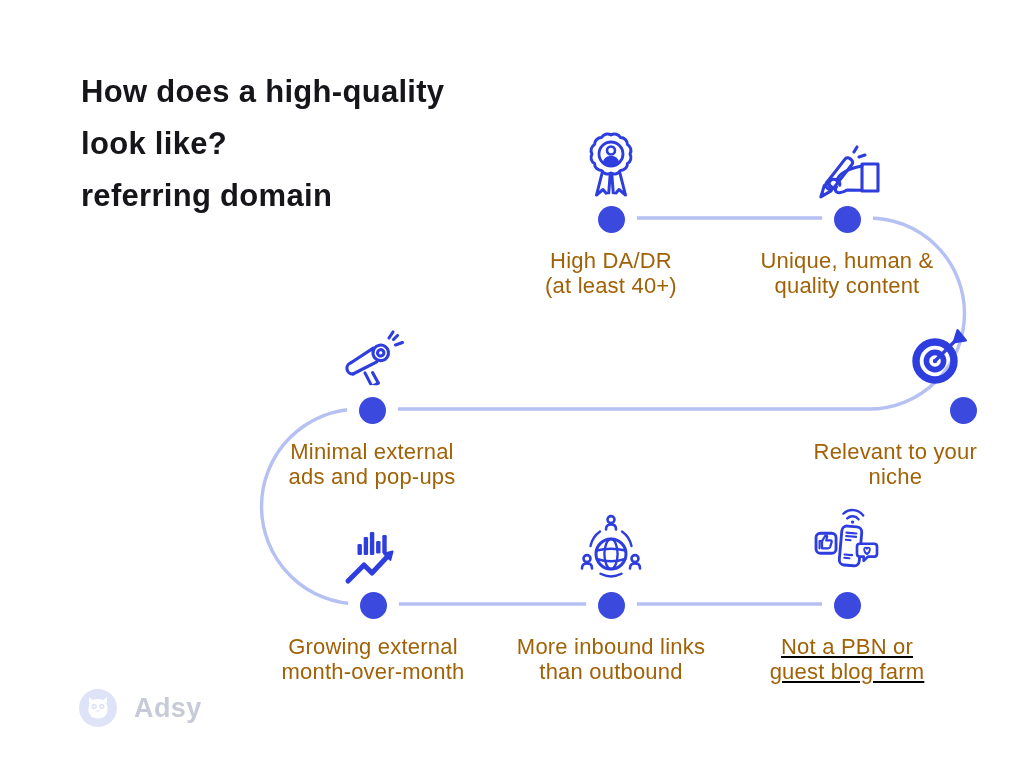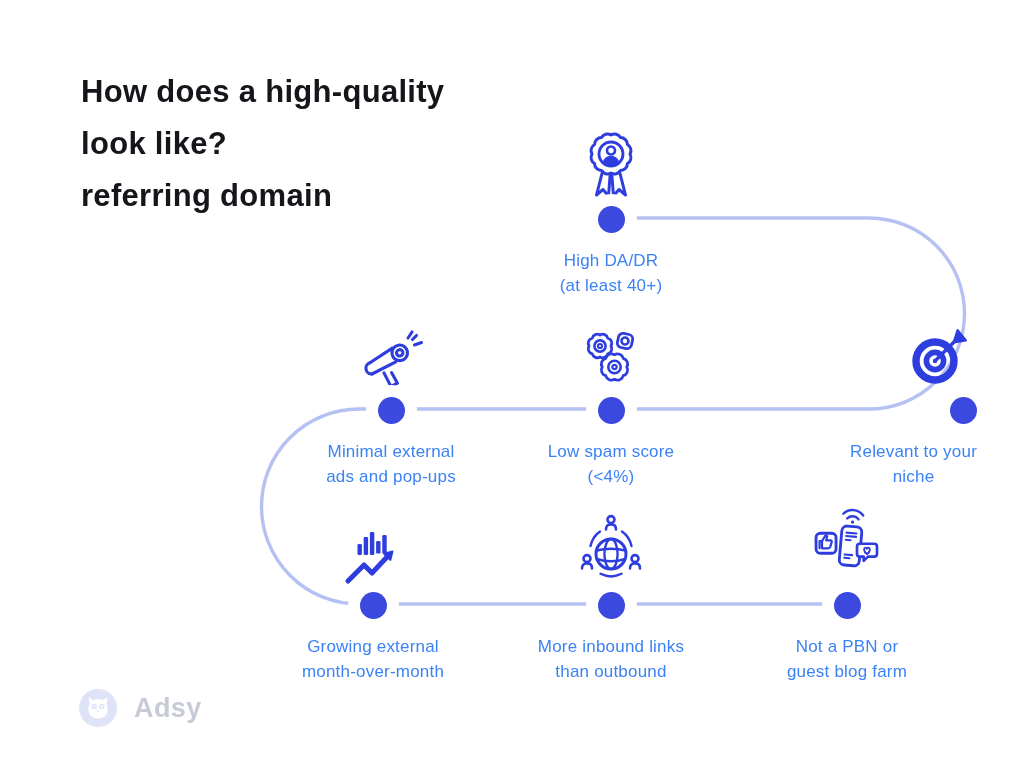--- a/index.html
+++ b/index.html
@@ -27,7 +27,7 @@
   }
   .label {
     margin-top:15px; text-align:center; white-space:pre-line;
-    font-size:17px; line-height:25px; color:#3b82f6; letter-spacing:0.2px;
+    font-size:22px; line-height:25px; color:#a16207; letter-spacing:0.2px;
   }
   .brand {
     position:absolute; left:55px; top:689px; z-index:3;

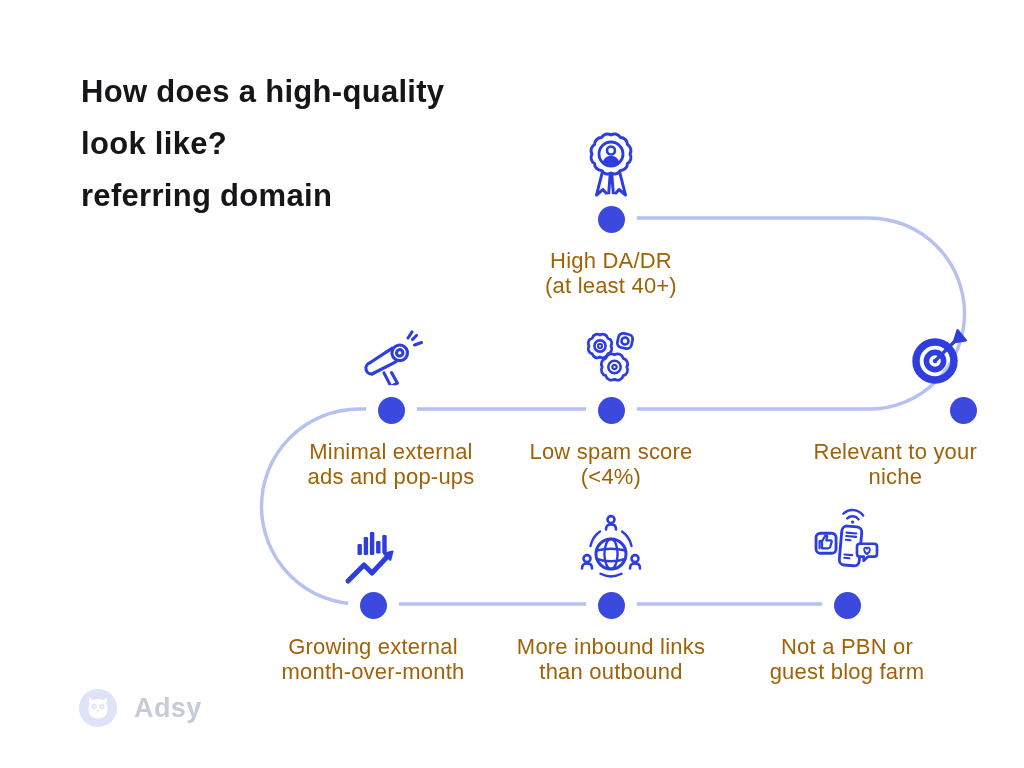--- a/index.html
+++ b/index.html
@@ -77,6 +77,28 @@
 (at least 40+)</div>
   </div>
 
+  <div class="node" style="left:823px; top:122px;">
+    <div class="icon-box">
+      <svg width="84" height="62" viewBox="-42 -42 84 62">
+        <g class="st" stroke-width="3.1">
+          <g transform="translate(-26,15) rotate(38)">
+            <rect x="-4.4" y="-48" width="8.8" height="37" rx="3.4"></rect>
+            <path d="M -4.4 -14.5 H 4.4"></path>
+            <path d="M -4.4 -11 L -0.2 0 L 4.2 -11"></path>
+            <path fill="#2e3ddd" stroke-width="1" d="M -1.8 -4.5 L 1.6 -4.5 L 0 0 Z"></path>
+          </g>
+          <path d="M 7 -30 L 10 -35"></path>
+          <path d="M 12 -25 L 18 -27"></path>
+          <path d="M 15 -16 C 7 -14.5 1 -12.5 -3.5 -9.5 C -7.5 -7 -9.5 -4 -10 -1.5 C -14.5 -4.5 -19.5 -1 -17.5 3.5 C -16.2 6.3 -12.8 6.8 -10.5 5 C -12.8 7.5 -11.3 11 -7.5 10.8 C -4.5 10.6 -2 9.3 0 8 L 15 8.2"></path>
+          <path d="M -10 -1.5 Q -6.5 0 -7.3 3.2"></path>
+          <rect x="15" y="-18" width="16" height="27"></rect>
+        </g>
+      </svg>
+    </div>
+    <div class="dot"></div>
+    <div class="label">Unique, human &amp;
+quality content</div>
+  </div>
 
   <div class="node" style="left:367px; top:313px;">
     <div class="icon-box">

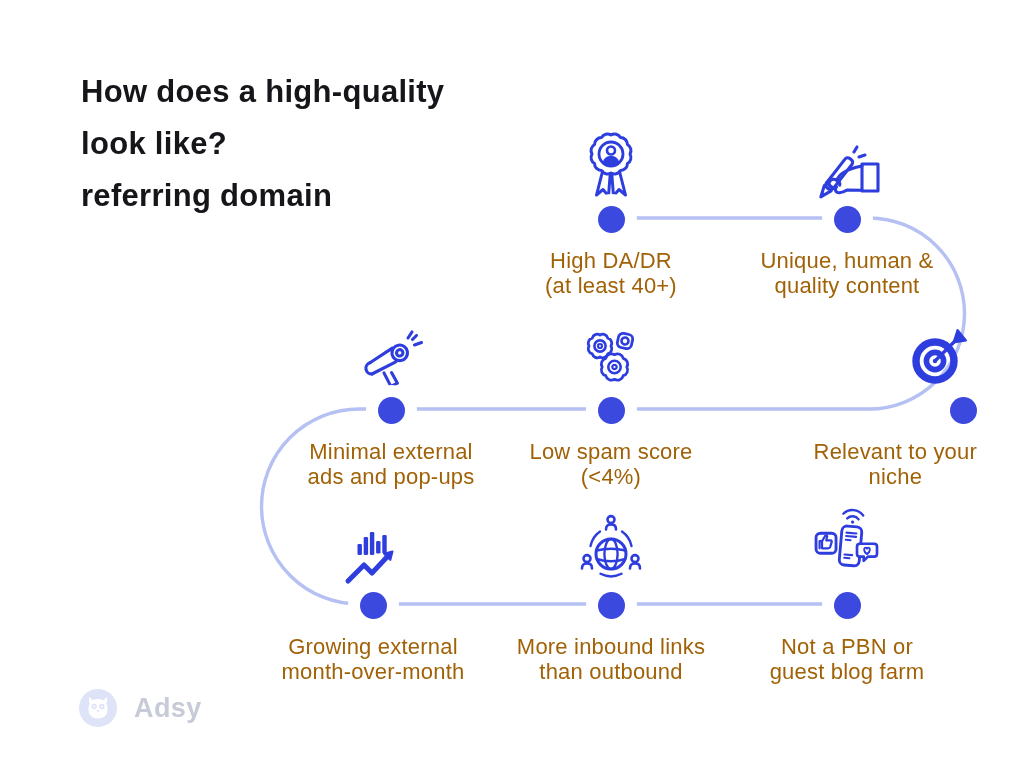--- a/index.html
+++ b/index.html
@@ -100,7 +100,7 @@
 quality content</div>
   </div>
 
-  <div class="node" style="left:367px; top:313px;">
+  <div class="node" style="left:348px; top:313px;">
     <div class="icon-box">
       <svg width="80" height="72" viewBox="-40 -40 80 72">
         <g class="st" stroke-width="3.1">

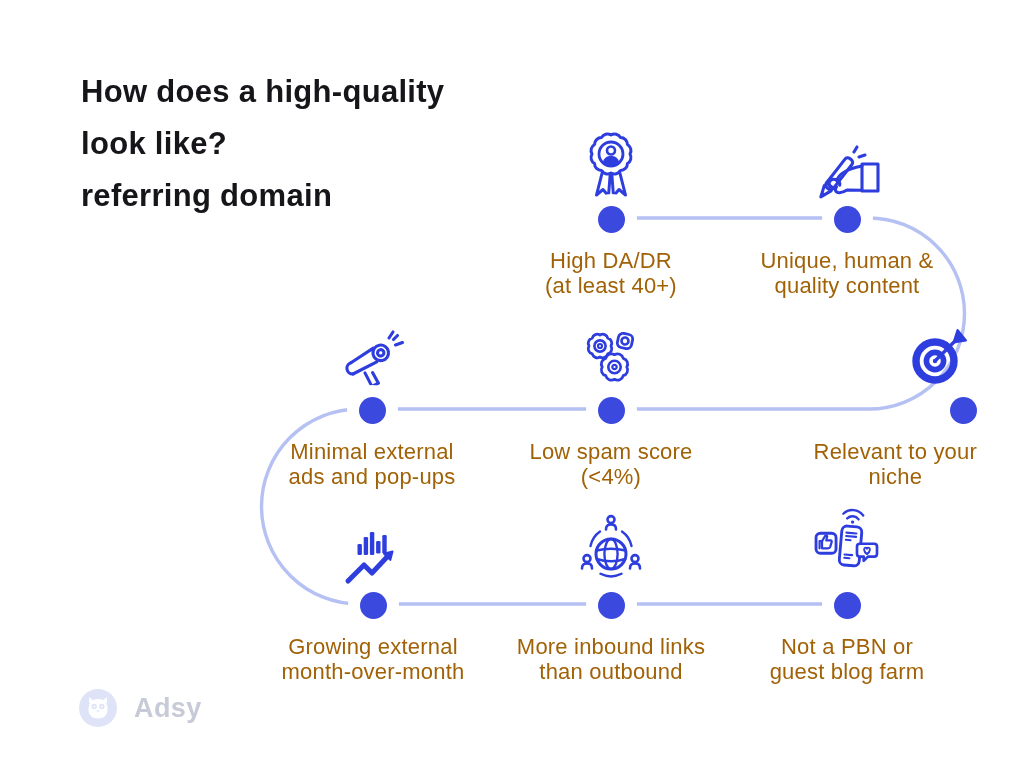--- a/index.html
+++ b/index.html
@@ -123,29 +123,6 @@
 ads and pop-ups</div>
   </div>
 
-  <div class="node" style="left:587px; top:313px;">
-    <div class="icon-box">
-      <svg width="78" height="74" viewBox="-39 -37 78 74">
-        <g transform="translate(-11,-10)">
-          <path class="st" fill="#ffffff" stroke-width="2.8" d="M11 0 A5.2 5.2 0 0 1 7.78 7.78 A5.2 5.2 0 0 1 0 11 A5.2 5.2 0 0 1 -7.78 7.78 A5.2 5.2 0 0 1 -11 0 A5.2 5.2 0 0 1 -7.78 -7.78 A5.2 5.2 0 0 1 0 -11 A5.2 5.2 0 0 1 7.78 -7.78 A5.2 5.2 0 0 1 11 0 Z"></path>
-          <circle class="st" stroke-width="2.6" r="5.6"></circle>
-          <circle class="st" stroke-width="2.2" r="2"></circle>
-        </g>
-        <g transform="translate(14,-15) rotate(12)">
-          <rect class="st" fill="#ffffff" stroke-width="2.8" x="-7.2" y="-7.2" width="14.4" height="14.4" rx="4.6"></rect>
-          <circle class="st" stroke-width="2.6" r="3.5"></circle>
-        </g>
-        <g transform="translate(3.5,11)">
-          <path class="st" fill="#ffffff" stroke-width="2.8" d="M12.3 0 A5.8 5.8 0 0 1 8.7 8.7 A5.8 5.8 0 0 1 0 12.3 A5.8 5.8 0 0 1 -8.7 8.7 A5.8 5.8 0 0 1 -12.3 0 A5.8 5.8 0 0 1 -8.7 -8.7 A5.8 5.8 0 0 1 0 -12.3 A5.8 5.8 0 0 1 8.7 -8.7 A5.8 5.8 0 0 1 12.3 0 Z"></path>
-          <circle class="st" stroke-width="2.6" r="6.2"></circle>
-          <circle class="st" stroke-width="2.2" r="2.2"></circle>
-        </g>
-      </svg>
-    </div>
-    <div class="dot"></div>
-    <div class="label">Low spam score
-(&lt;4%)</div>
-  </div>
 
   <div class="node" style="left:823px; top:313px;align-items:flex-end;">
     <div class="icon-box">

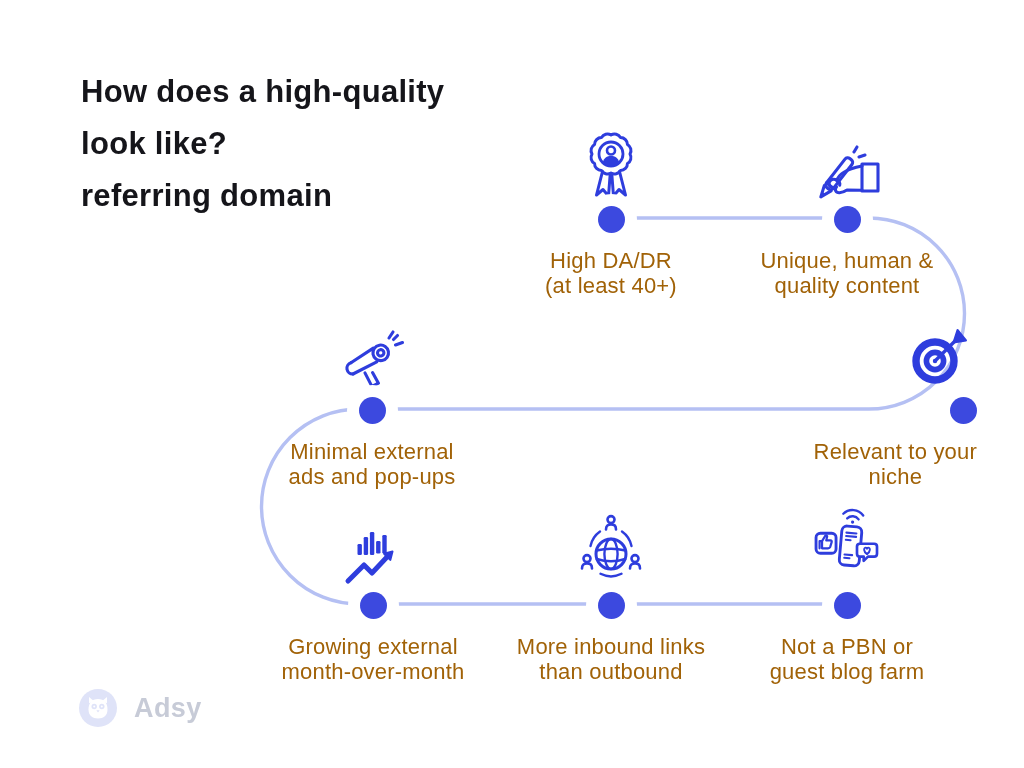--- a/index.html
+++ b/index.html
@@ -189,7 +189,7 @@
 than outbound</div>
   </div>
 
-  <div class="node" style="left:823px; top:508px;">
+  <div class="node" style="left:823px; top:508px;text-decoration:underline;">
     <div class="icon-box">
       <svg width="80" height="80" viewBox="-40 -42 80 84">
         <g class="st">

